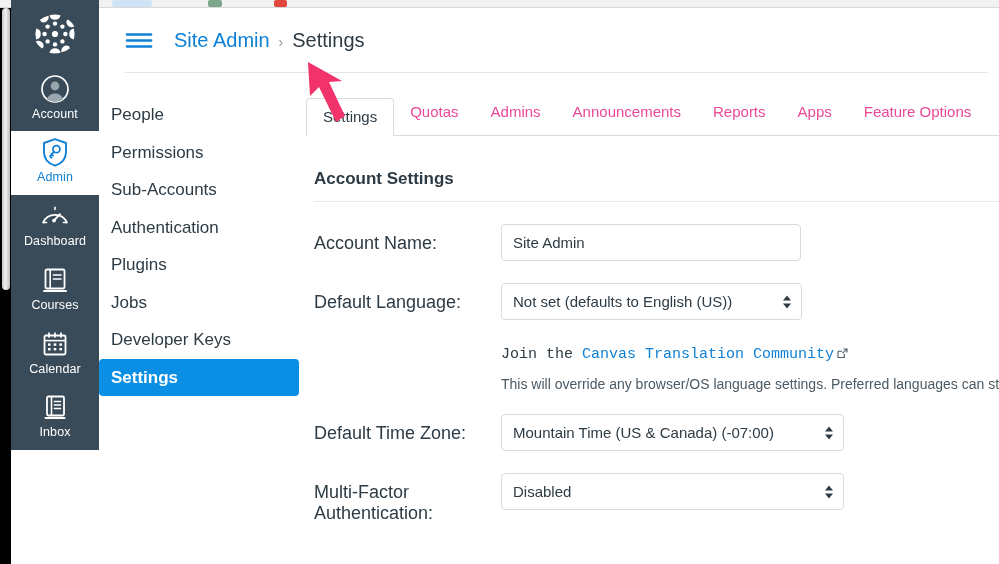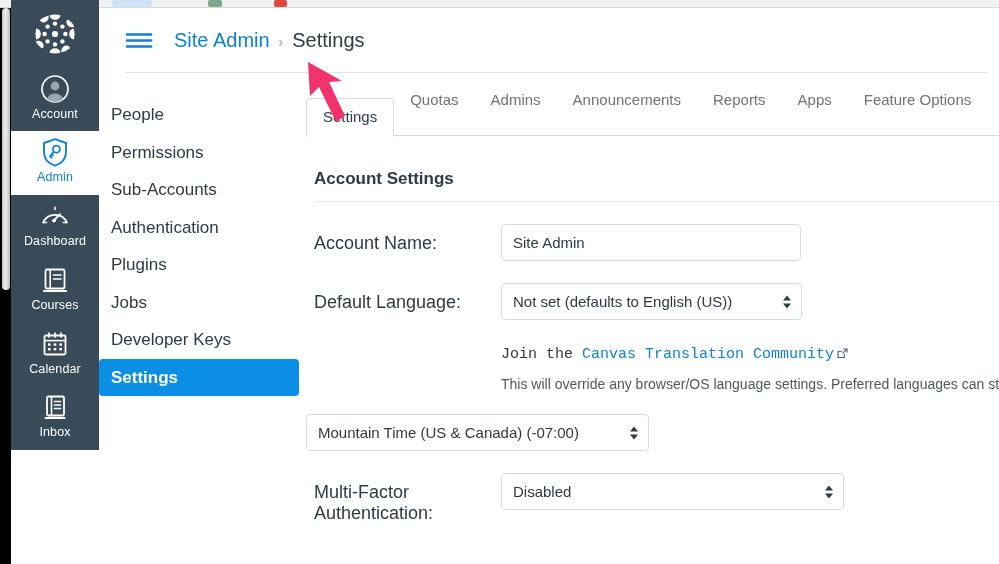--- a/index.html
+++ b/index.html
@@ -116,8 +116,8 @@
     height: 1px; background: #d8dcdf;
   }
   .tab {
-    font-size: 15px; color: #737373; text-decoration: none;
-    padding: 10px 16px 29px; line-height: 1; position: relative; z-index: 2;
+    font-size: 15px; color: #ec4899; text-decoration: none;
+    padding: 10px 16px 17px; line-height: 1; position: relative; z-index: 2;
     white-space: nowrap;
   }
   .tab.active {

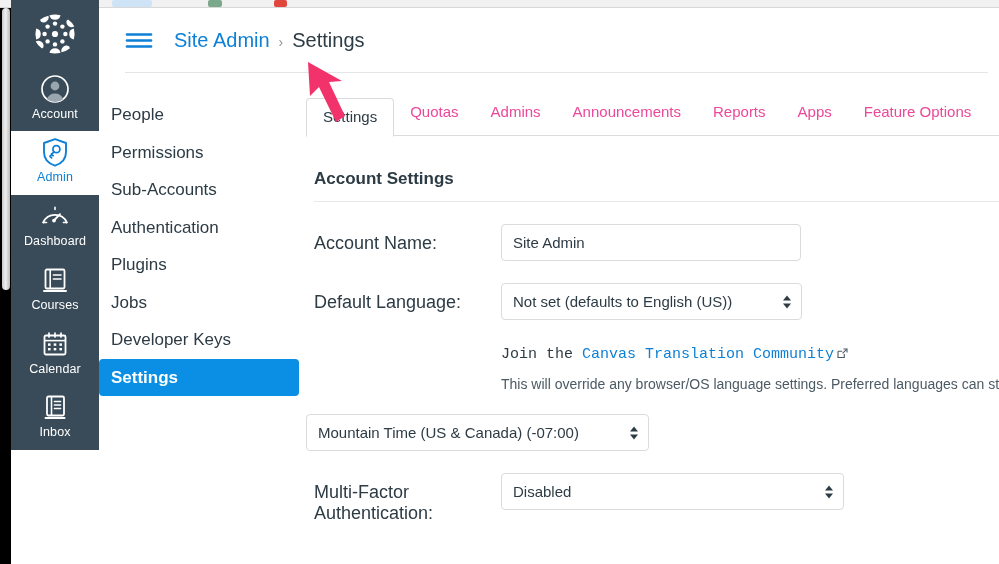--- a/index.html
+++ b/index.html
@@ -387,6 +387,7 @@
       </div>
 
       <div class="frow">
+        <div class="flabel">Default Time Zone:</div>
         <div class="fctl">
           <div class="sel wide">
             <span>Mountain Time (US &amp; Canada) (-07:00)</span>

